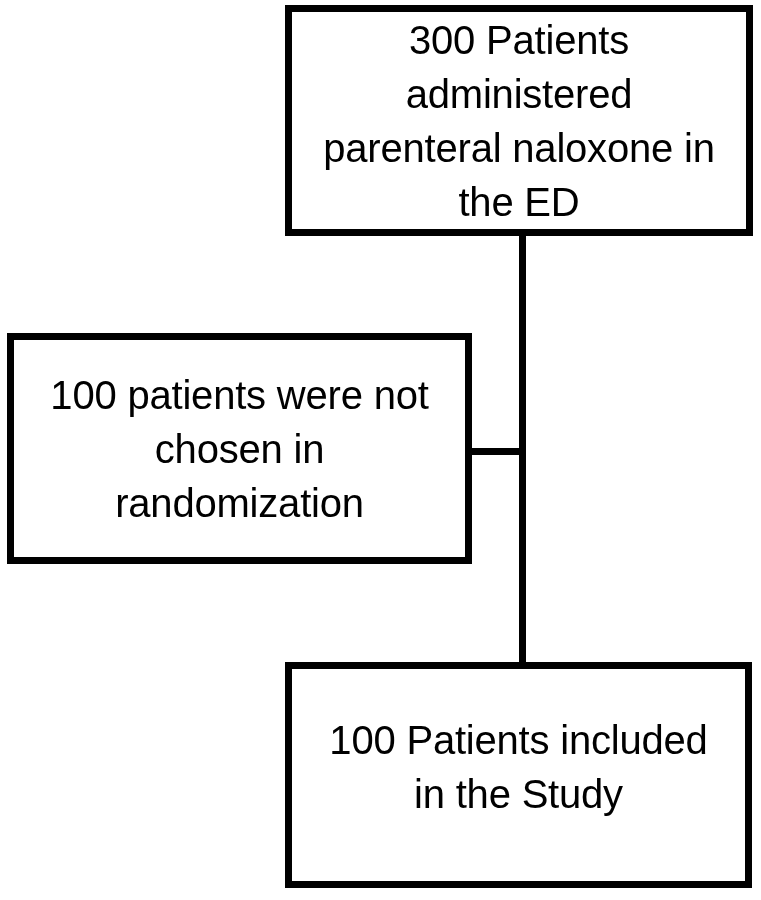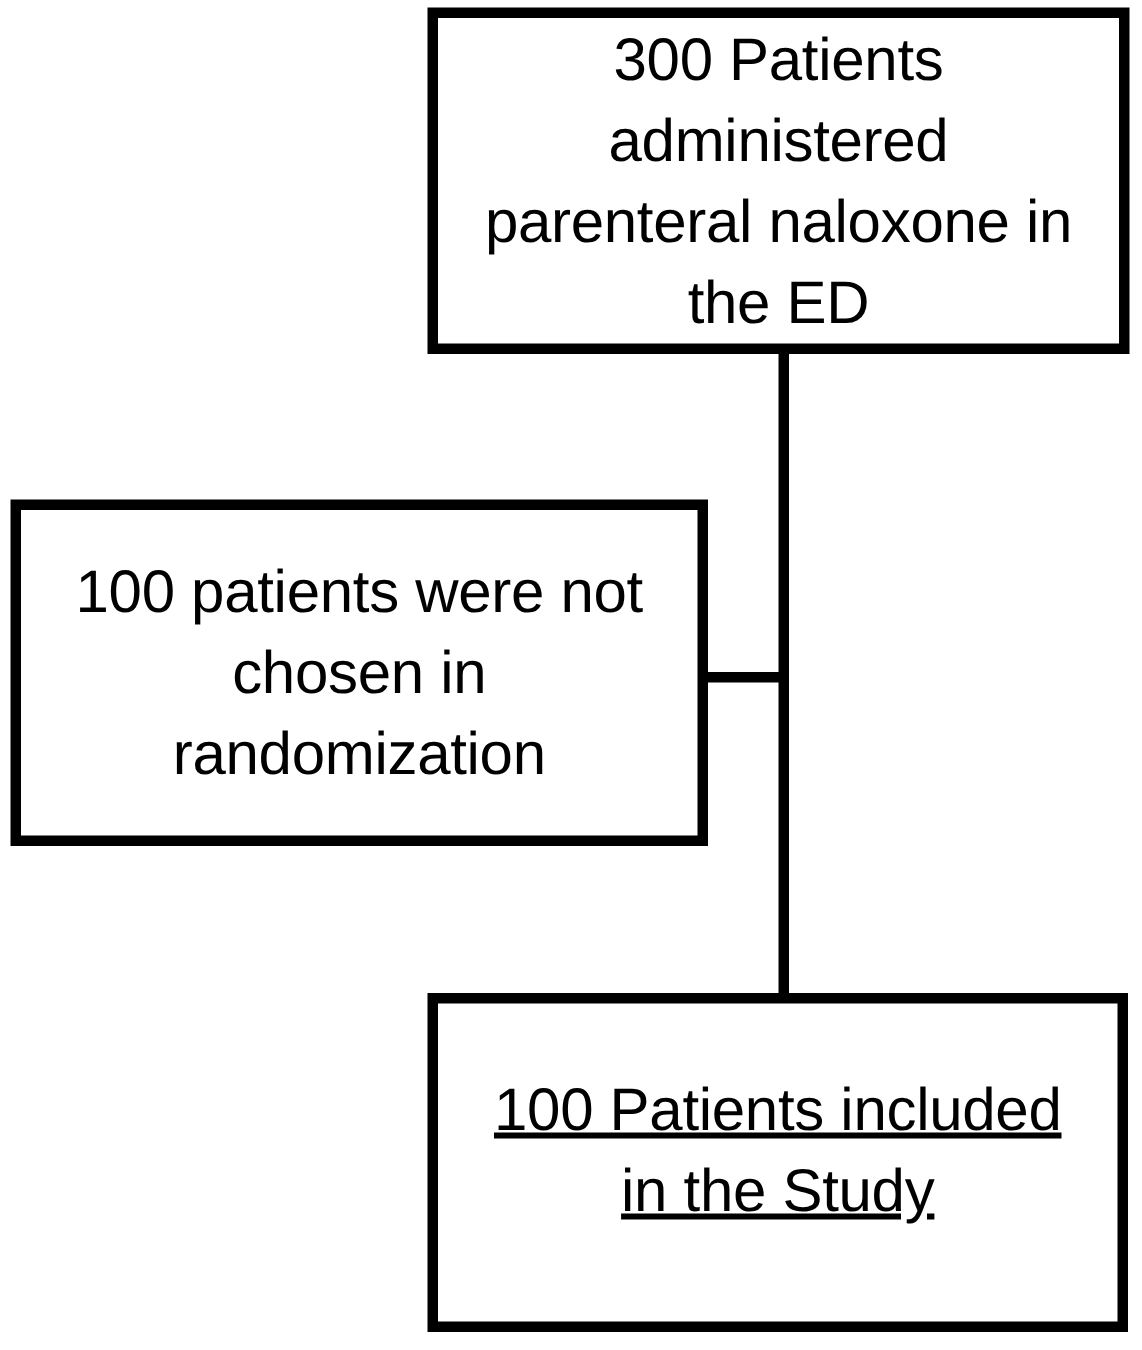--- a/index.html
+++ b/index.html
@@ -65,7 +65,6 @@
   #box-included .box-text {
     position: relative;
     top: -8px;
-    text-decoration: underline;
   }
 
   

